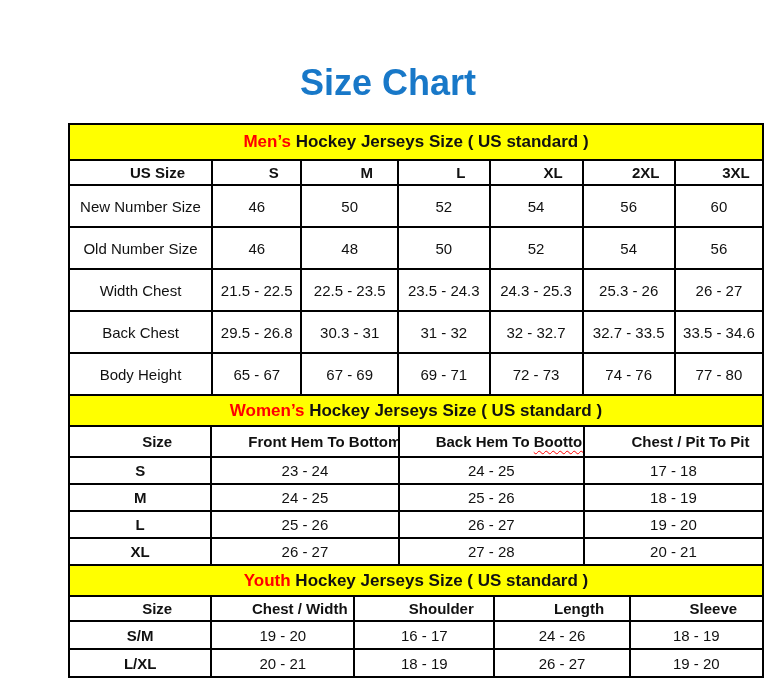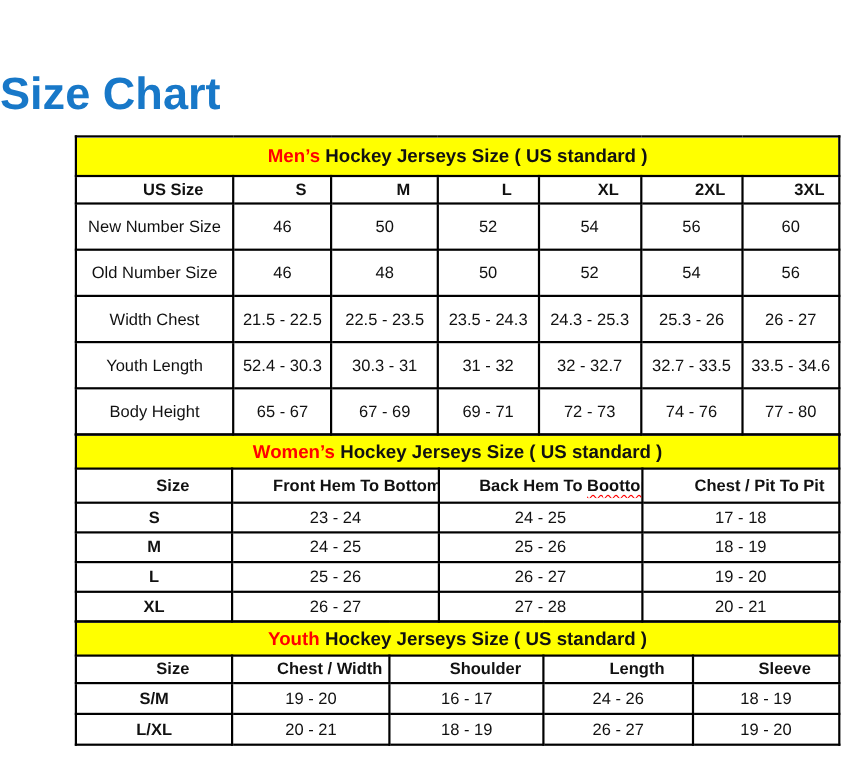--- a/index.html
+++ b/index.html
@@ -14,8 +14,8 @@
   .page-title {
     position: absolute;
     top: 62px; left: 0; width: 776px;
-    text-align: left;
-    font-size: 41px;
+    text-align: center;
+    font-size: 36px;
     font-weight: bold;
     color: #1878C8;
   }

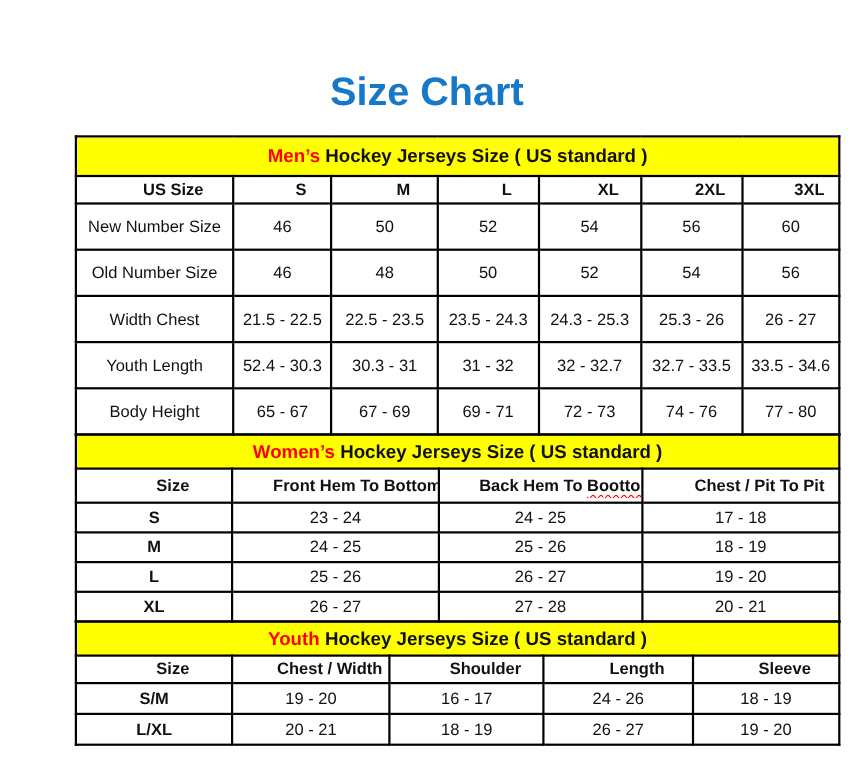--- a/index.html
+++ b/index.html
@@ -120,7 +120,7 @@
           <td>26 - 27</td>
         </tr>
         <tr class="row">
-          <td>Youth Length</td>
+          <td>Back Chest</td>
           <td>52.4 - 30.3</td>
           <td>30.3 - 31</td>
           <td>31 - 32</td>

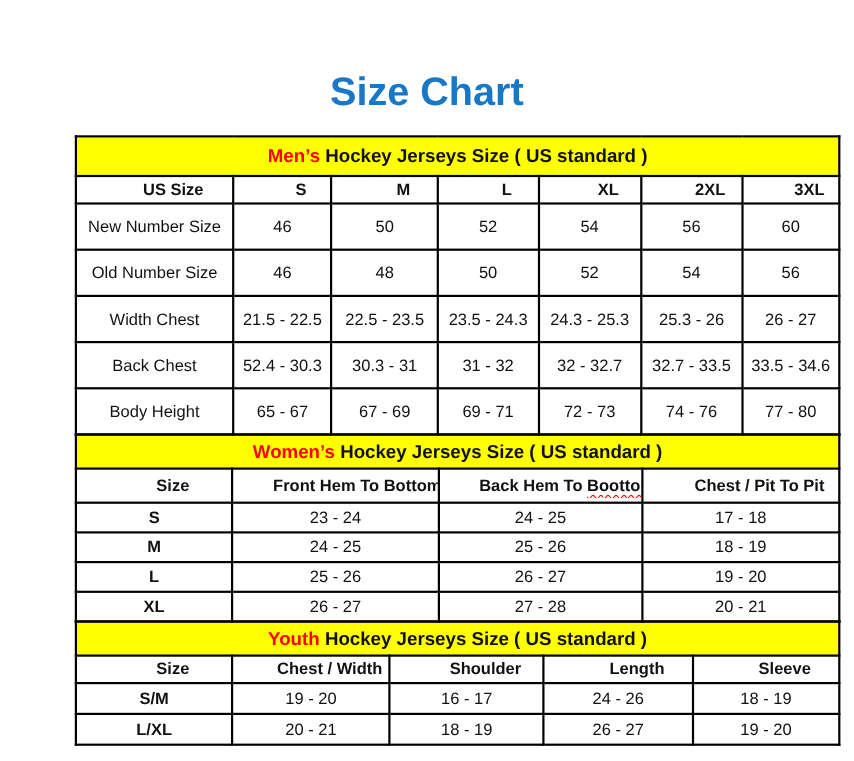--- a/index.html
+++ b/index.html
@@ -121,7 +121,7 @@
         </tr>
         <tr class="row">
           <td>Back Chest</td>
-          <td>52.4 - 30.3</td>
+          <td>29.5 - 26.8</td>
           <td>30.3 - 31</td>
           <td>31 - 32</td>
           <td>32 - 32.7</td>

